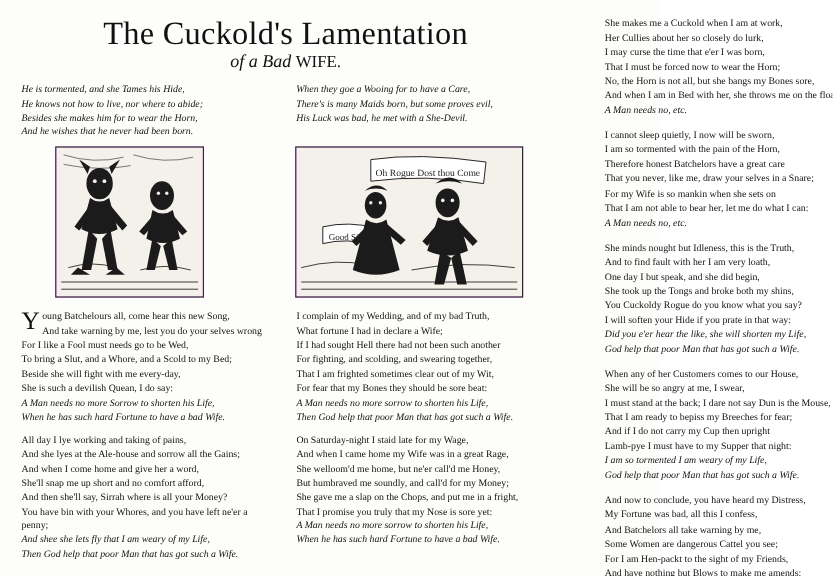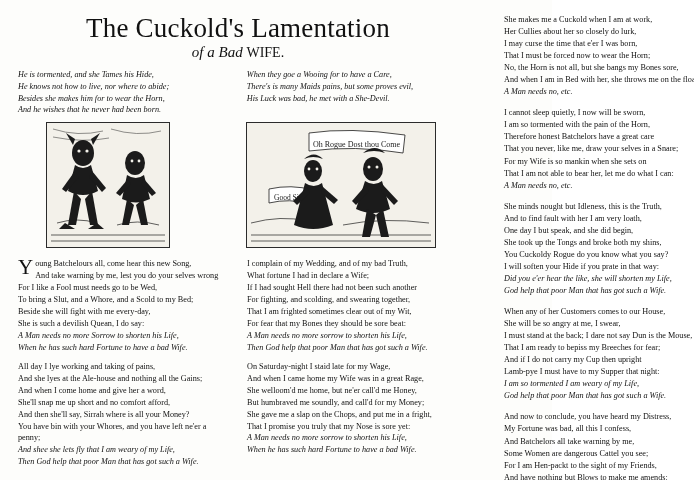--- a/index.html
+++ b/index.html
@@ -141,7 +141,7 @@
       </div>
       <div class="hv">
         <span class="line">When they goe a Wooing for to have a Care,</span>
-        <span class="line">There's is many Maids pains, but some proves evil,</span>
+        <span class="line">There's is many Maids born, but some proves evil,</span>
         <span class="line">His Luck was bad, he met with a She-Devil.</span>
       </div>
     </div>

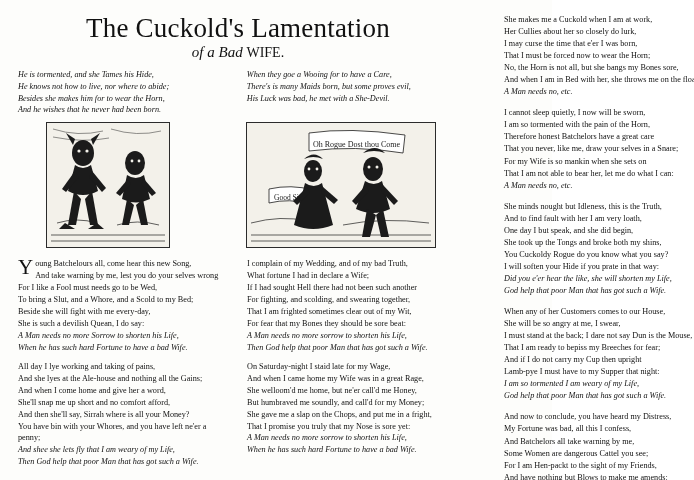--- a/index.html
+++ b/index.html
@@ -248,7 +248,7 @@
         </div>
         <div class="stanza">
           <span class="line">All day I lye working and taking of pains,</span>
-          <span class="line">And she lyes at the Ale-house and nothing all the Gains;</span>
+          <span class="line">And she lyes at the Ale-house and sorrow all the Gains;</span>
           <span class="line">And when I come home and give her a word,</span>
           <span class="line">She'll snap me up short and no comfort afford,</span>
           <span class="line">And then she'll say, Sirrah where is all your Money?</span>

